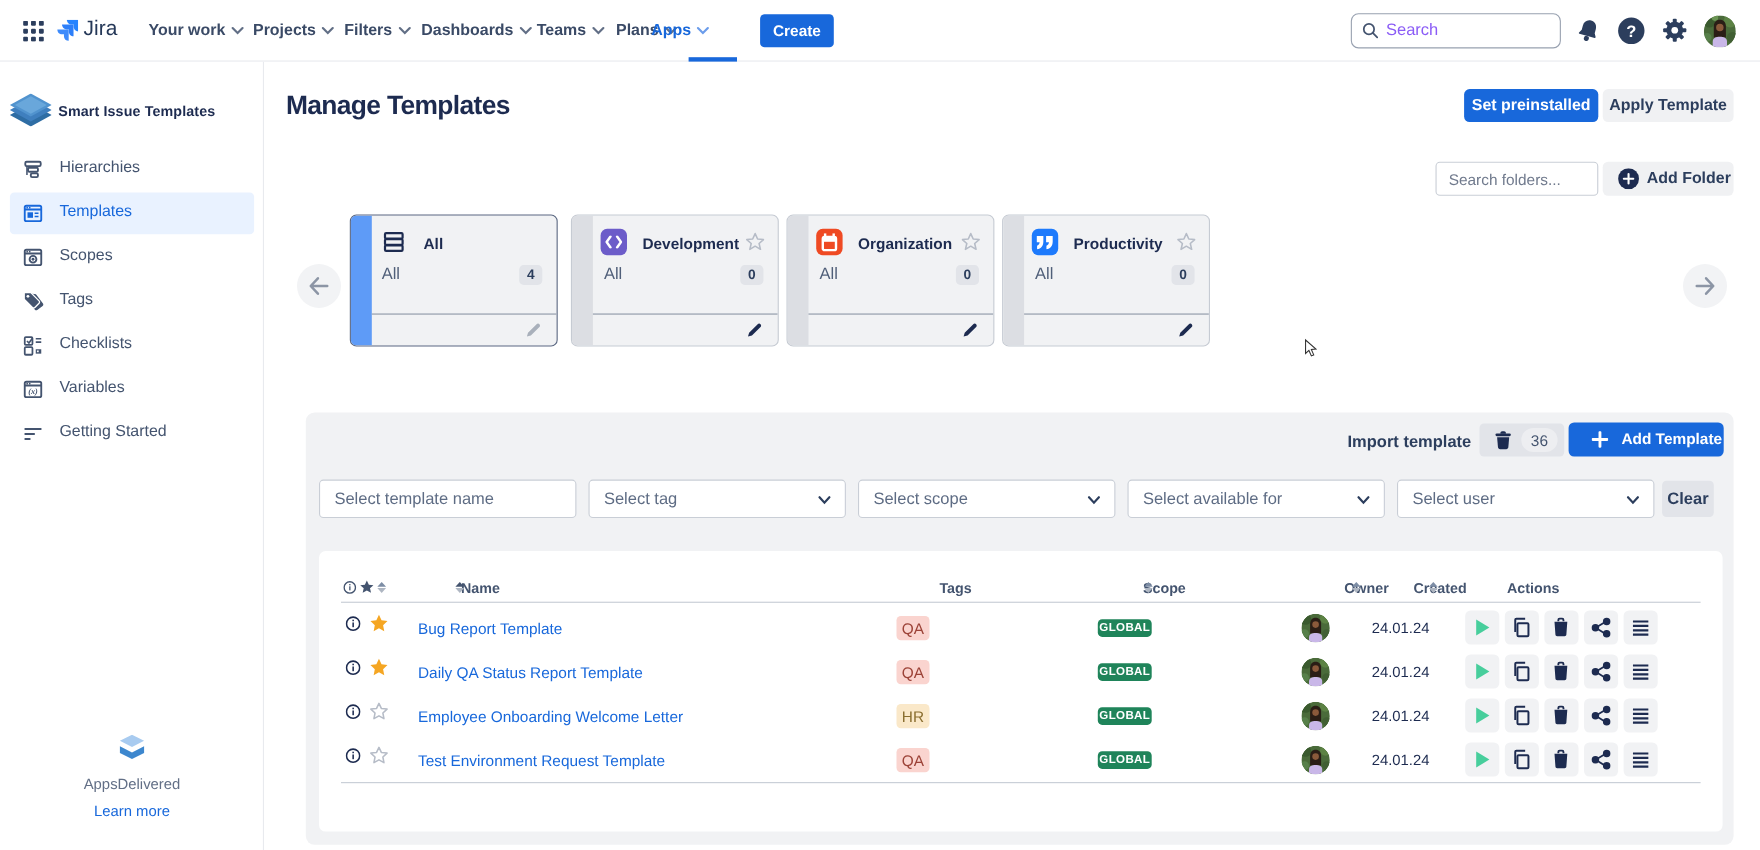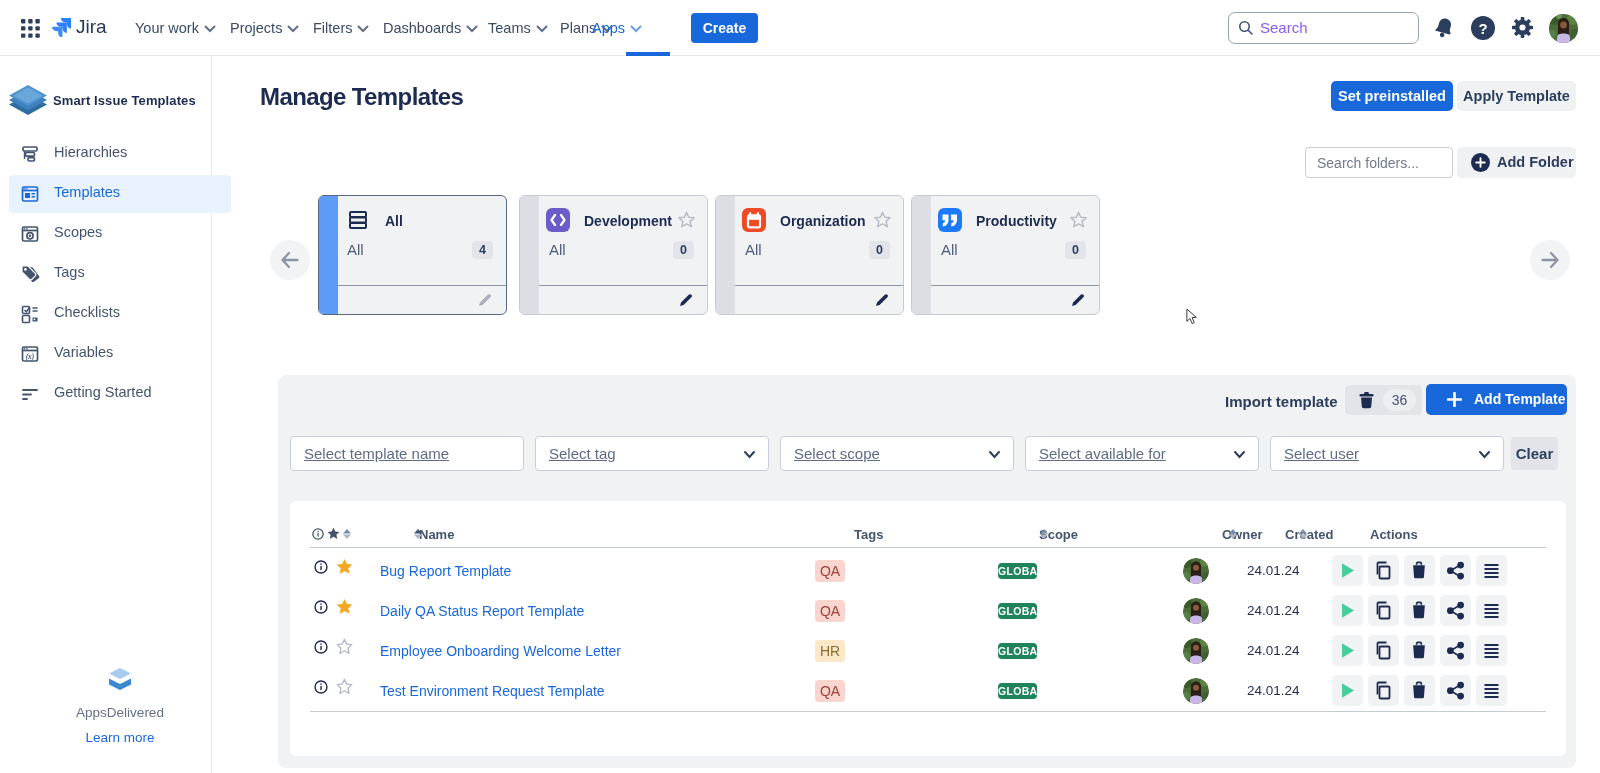--- a/index.html
+++ b/index.html
@@ -11,7 +11,7 @@
 #topbar { position:absolute; left:0; top:0; width:1600px; height:56px; background:#fff;
   border-bottom:1px solid #E8EAEE; z-index:5; }
 .navitem { position:absolute; top:0; height:56px; line-height:56px; font-size:14.5px;
-  font-weight:400; color:#3A4A66; }
+  font-weight:700; color:#3A4A66; }
 .navitem .chev { display:inline-block; margin-left:5px; }
 #createbtn { position:absolute; left:691px; top:13px; width:67px; height:30px;
   background:#1868DB; color:#fff; font-size:14px; font-weight:600; border-radius:4px;

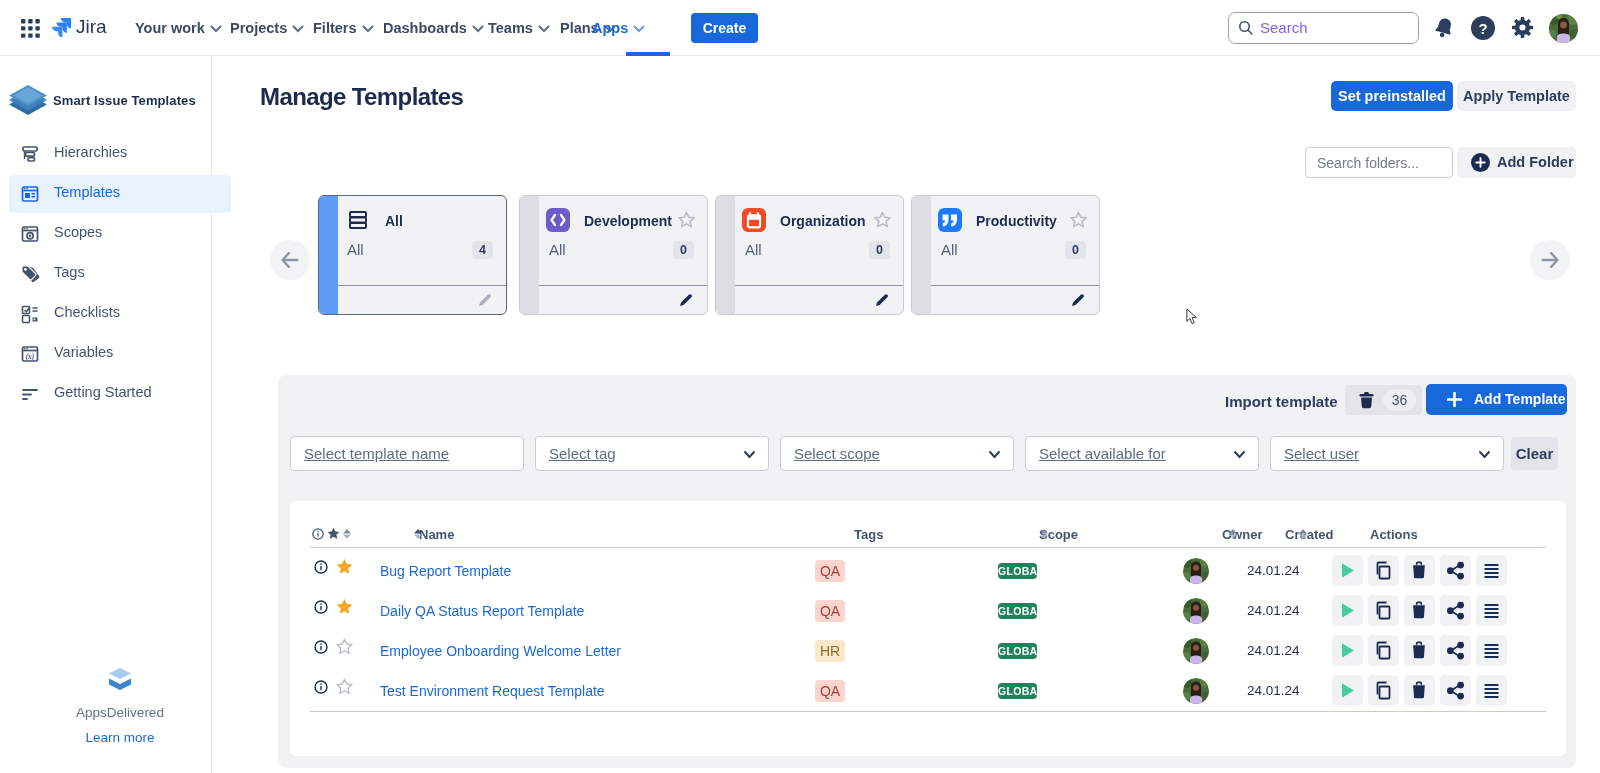--- a/index.html
+++ b/index.html
@@ -22,7 +22,7 @@
 #appsunderline { position:absolute; left:626px; top:52px; width:44px; height:4px; background:#1868DB; }
 
 
-#sidebar { position:absolute; left:0; top:56px; width:212px; height:717px; background:#fff;
+#sidebar { position:absolute; left:0; top:56px; width:240px; height:717px; background:#fff;
   border-right:1px solid #E8EAEE; z-index:4; }
 .sideitem { position:absolute; left:9px; width:222px; height:38px; border-radius:4px; }
 .sideitem .lbl { position:absolute; left:45px; top:9px; font-size:14.5px; color:#44546F; }

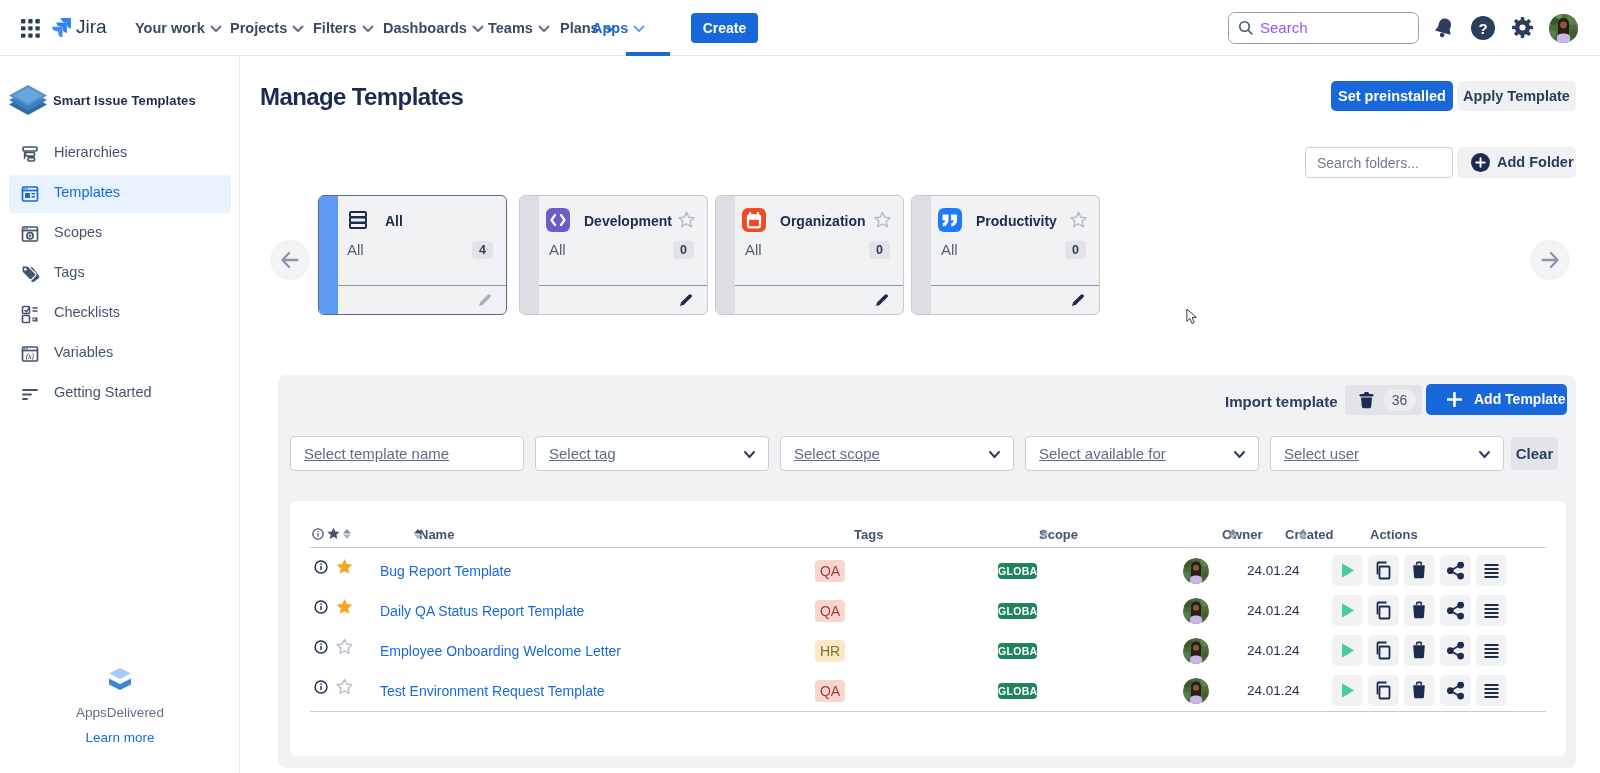--- a/index.html
+++ b/index.html
@@ -59,7 +59,7 @@
   background:#F1F2F4; border-radius:8px; }
 .finput { position:absolute; top:61px; width:234px; height:35px; background:#fff;
   border:1px solid #C9CED6; border-radius:4px; font-size:15px; color:#5E6C84; line-height:33px;
-  padding-left:13px;text-decoration:underline; }
+  padding-left:13px; }
 .finput .chev { position:absolute; right:12px; top:0px; color:#2C3E5D; }
 
 

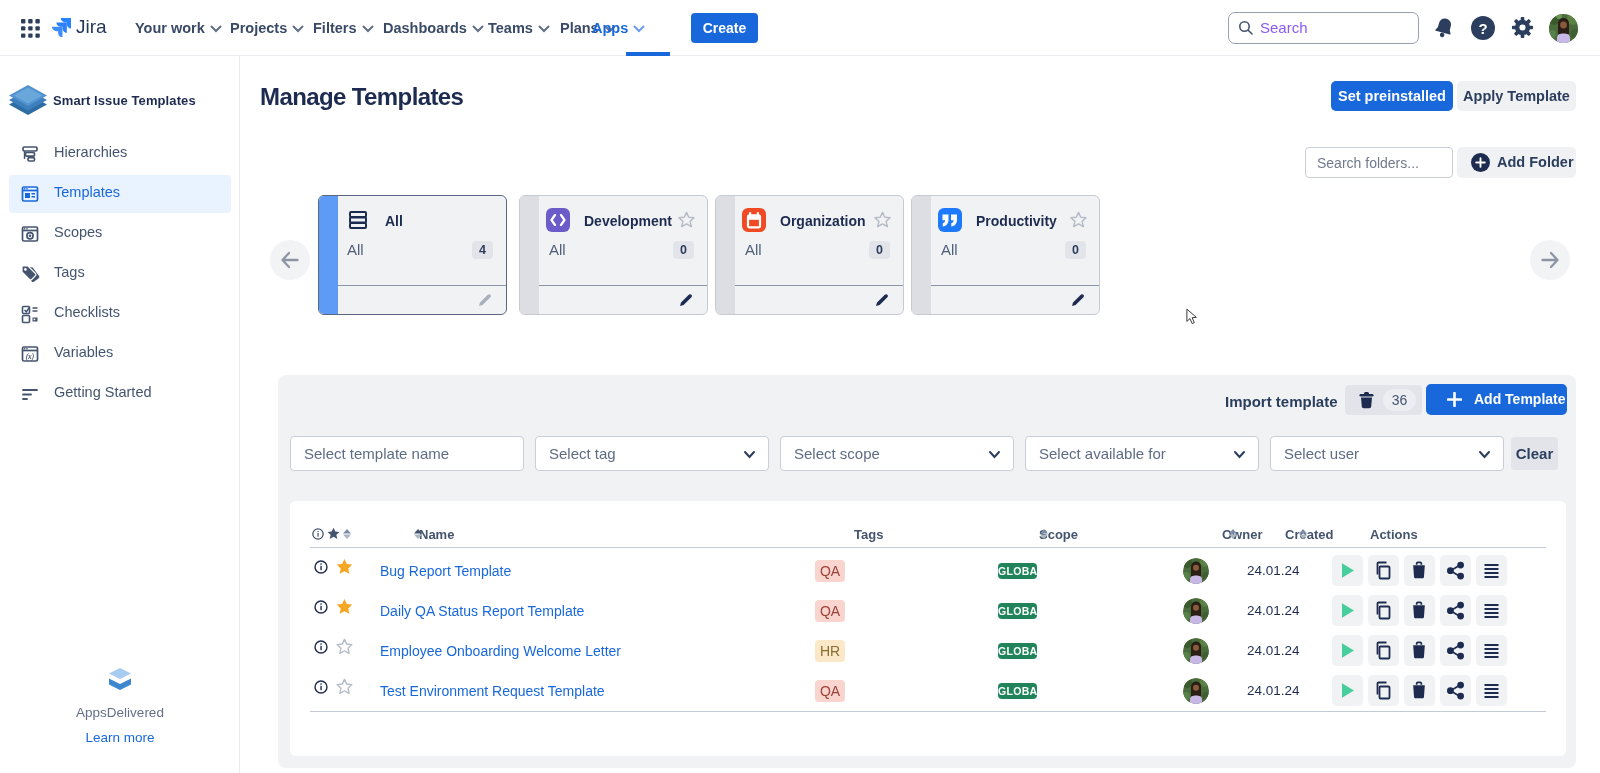--- a/index.html
+++ b/index.html
@@ -70,7 +70,7 @@
 .tag { position:absolute; width:30px; height:22px; border-radius:4px; font-size:14px; text-align:center; line-height:22px; }
 .tag.qa { background:#FAD4CF; color:#9C4237; }
 .tag.hr { background:#FAE8C9; color:#8A6E2F; }
-.glob { position:absolute; width:39px; height:16px; background:#1F845A; border-radius:4px;
+.glob { position:absolute; width:49px; height:16px; background:#1F845A; border-radius:4px;
   color:#fff; font-size:10.5px; font-weight:700; text-align:center; line-height:16px; letter-spacing:.3px; }
 .abtn { position:absolute; width:31px; height:31px; background:#F1F2F4; border-radius:5px; }
 .abtn svg { position:absolute; left:6px; top:6px; }

